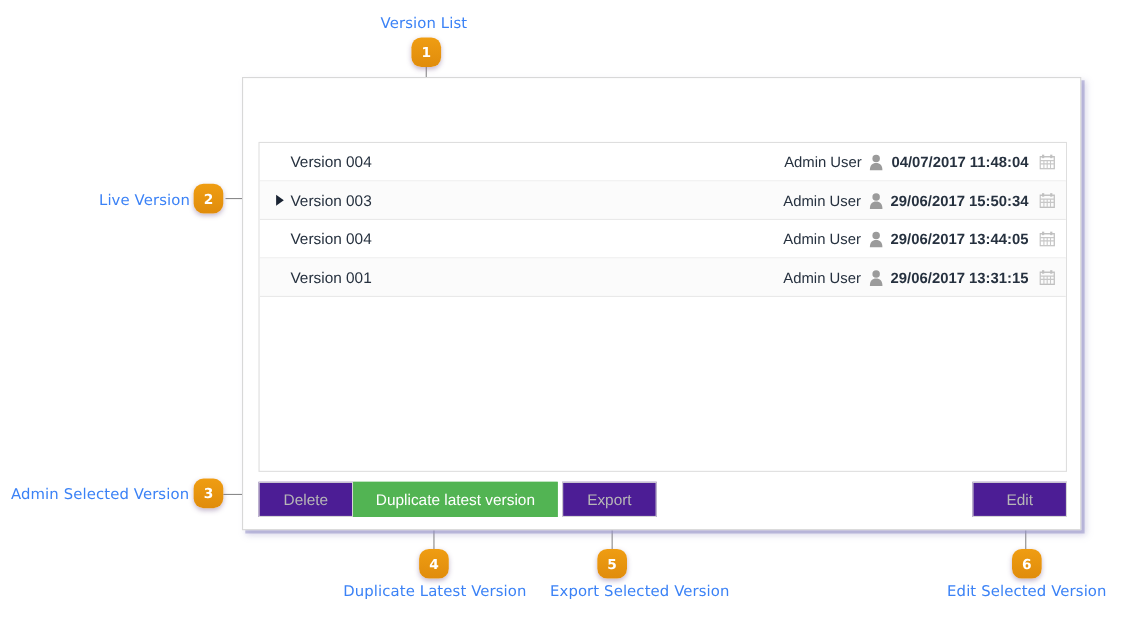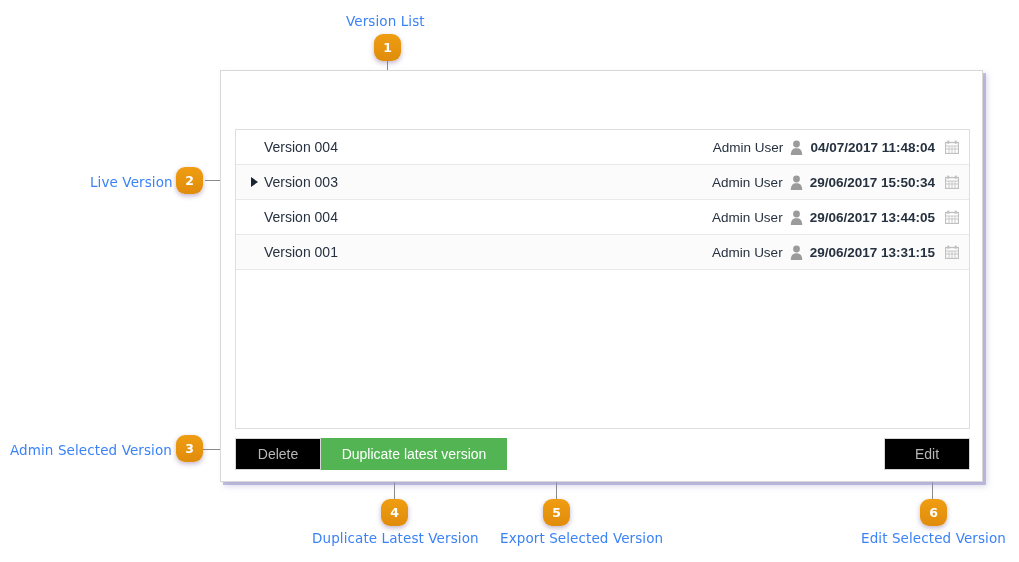--- a/index.html
+++ b/index.html
@@ -163,7 +163,7 @@
     font-family: "Liberation Sans", sans-serif;
     font-size: 14px;
     border: 1px solid #d6d6d6;
-    background: #000000;
+    background: #4c1d95;
     color: #b7b7b7;
     display: flex;
     align-items: center;

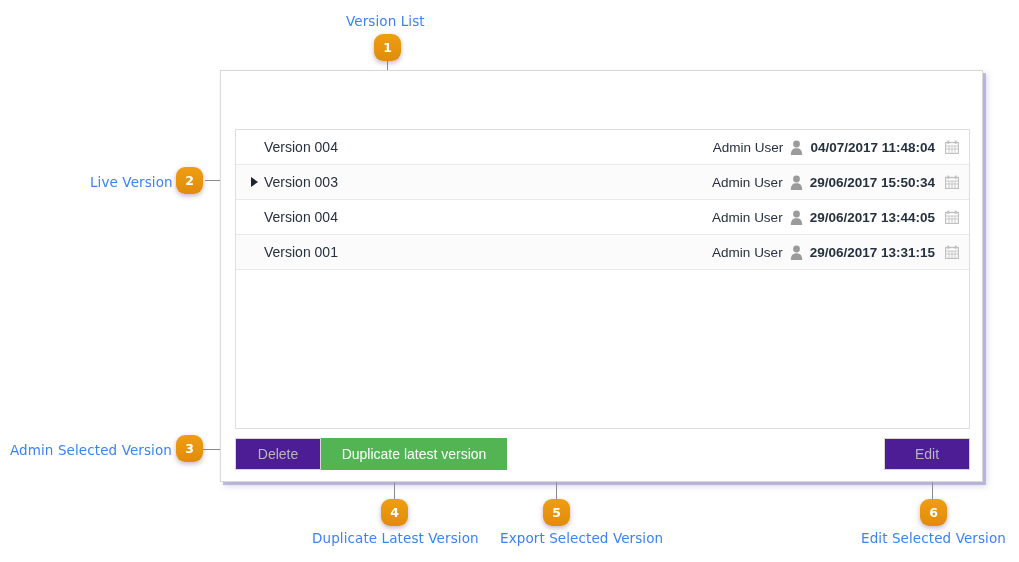--- a/index.html
+++ b/index.html
@@ -306,6 +306,7 @@
   <div id="button-bar">
     <div class="btn" id="btn-delete">Delete</div>
     <div class="btn primary" id="btn-duplicate">Duplicate latest version</div>
+    <div class="btn" id="btn-export">Export</div>
     <div class="btn" id="btn-edit">Edit</div>
   </div>
 

